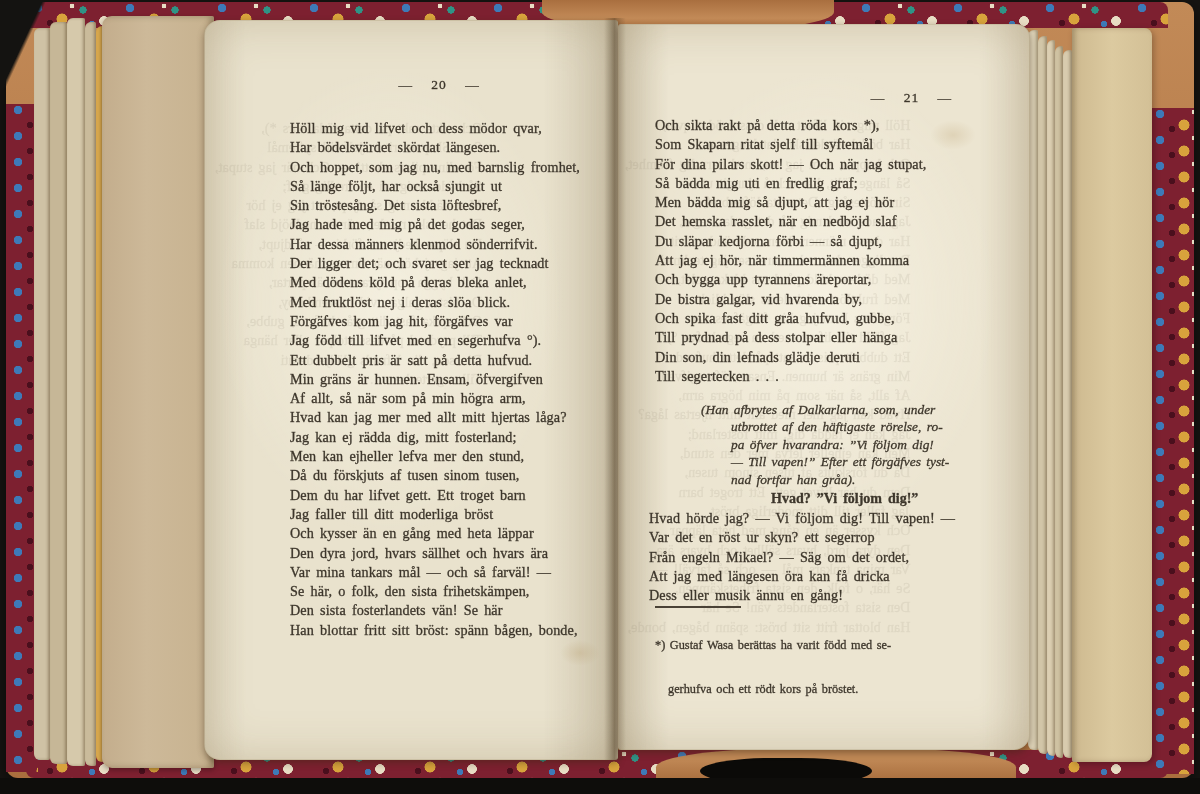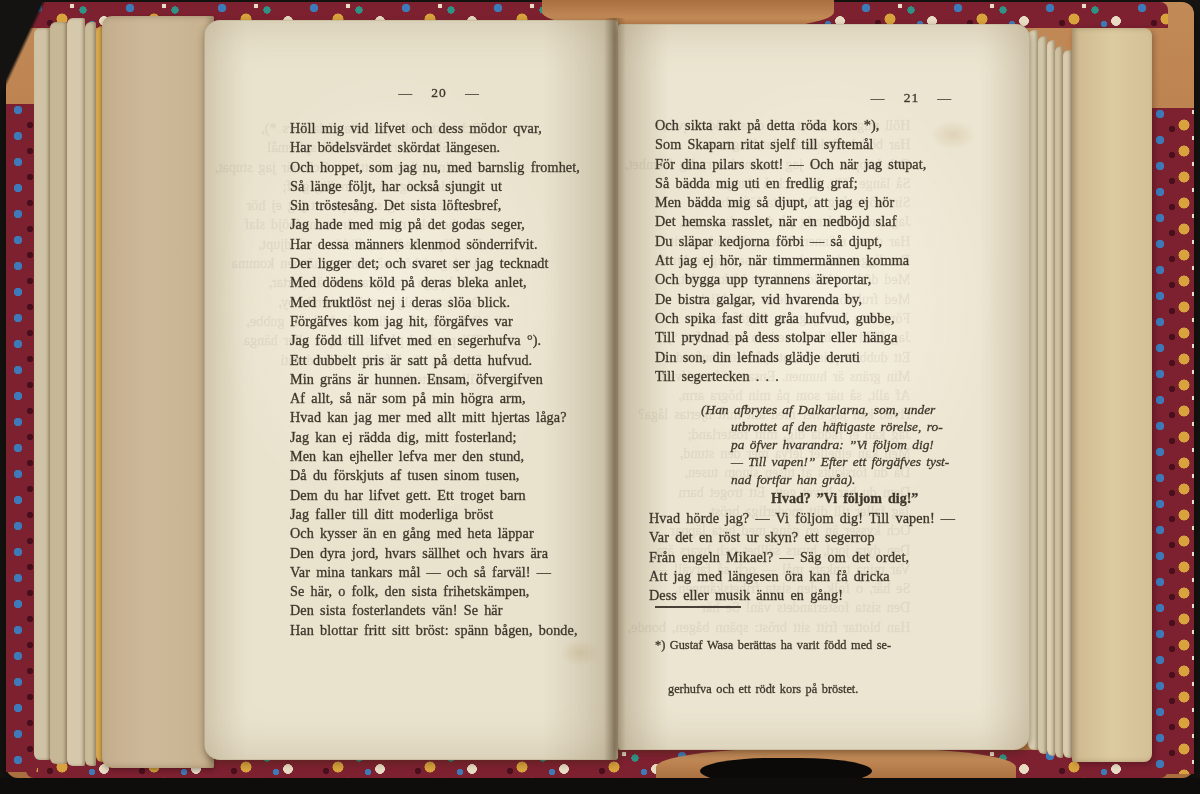--- a/index.html
+++ b/index.html
@@ -116,7 +116,7 @@
     position:absolute;font-size:13.5px;letter-spacing:1px;word-spacing:14px;
     text-align:center;white-space:nowrap;
   }
-  .pn-left{left:86px;top:64px;width:296px;font-family:Liberation Serif, serif;}
+  .pn-left{left:86px;top:56px;width:296px;font-family:Liberation Serif, serif;}
   .pn-right{left:37px;top:65px;width:296px;text-align:right;}
   .verse .line,.verse2 .line{white-space:nowrap;}
   .verse,.verse2,.stage,.reply,.footnote{position:absolute;}

